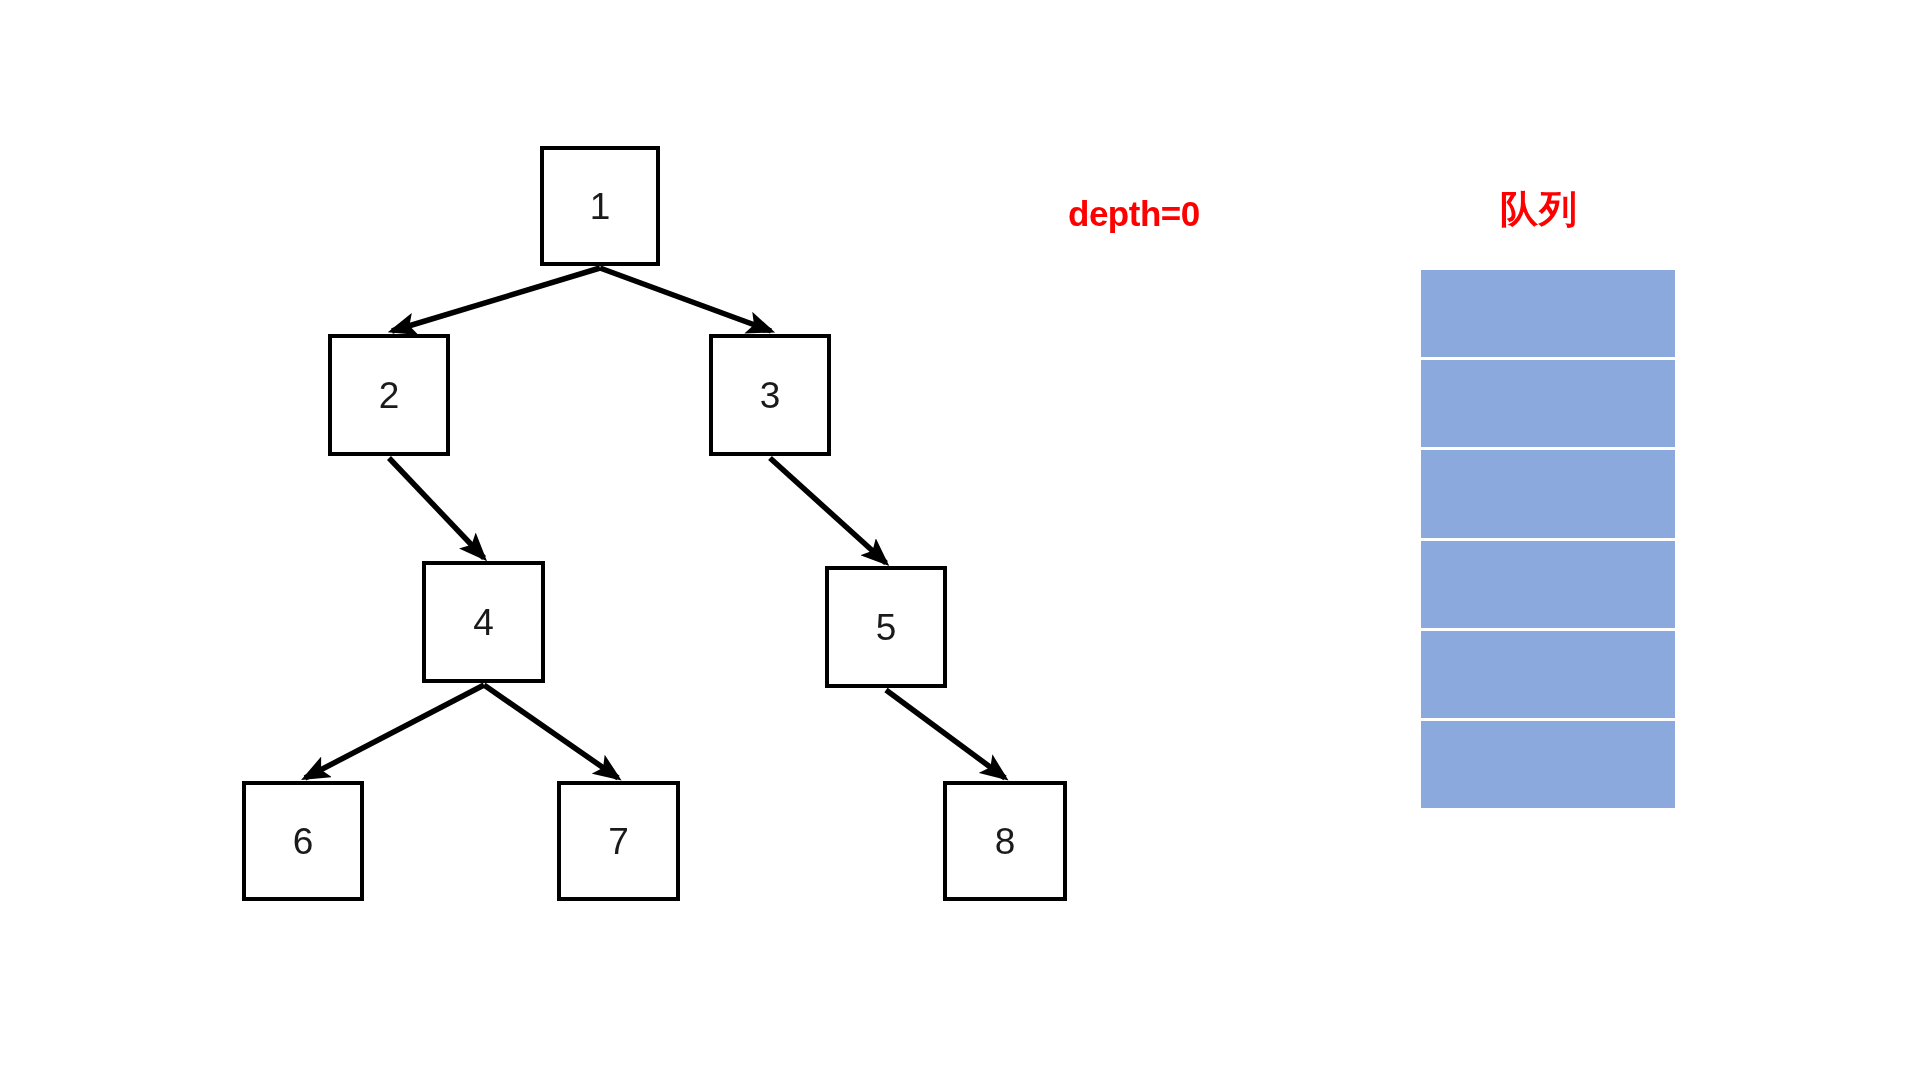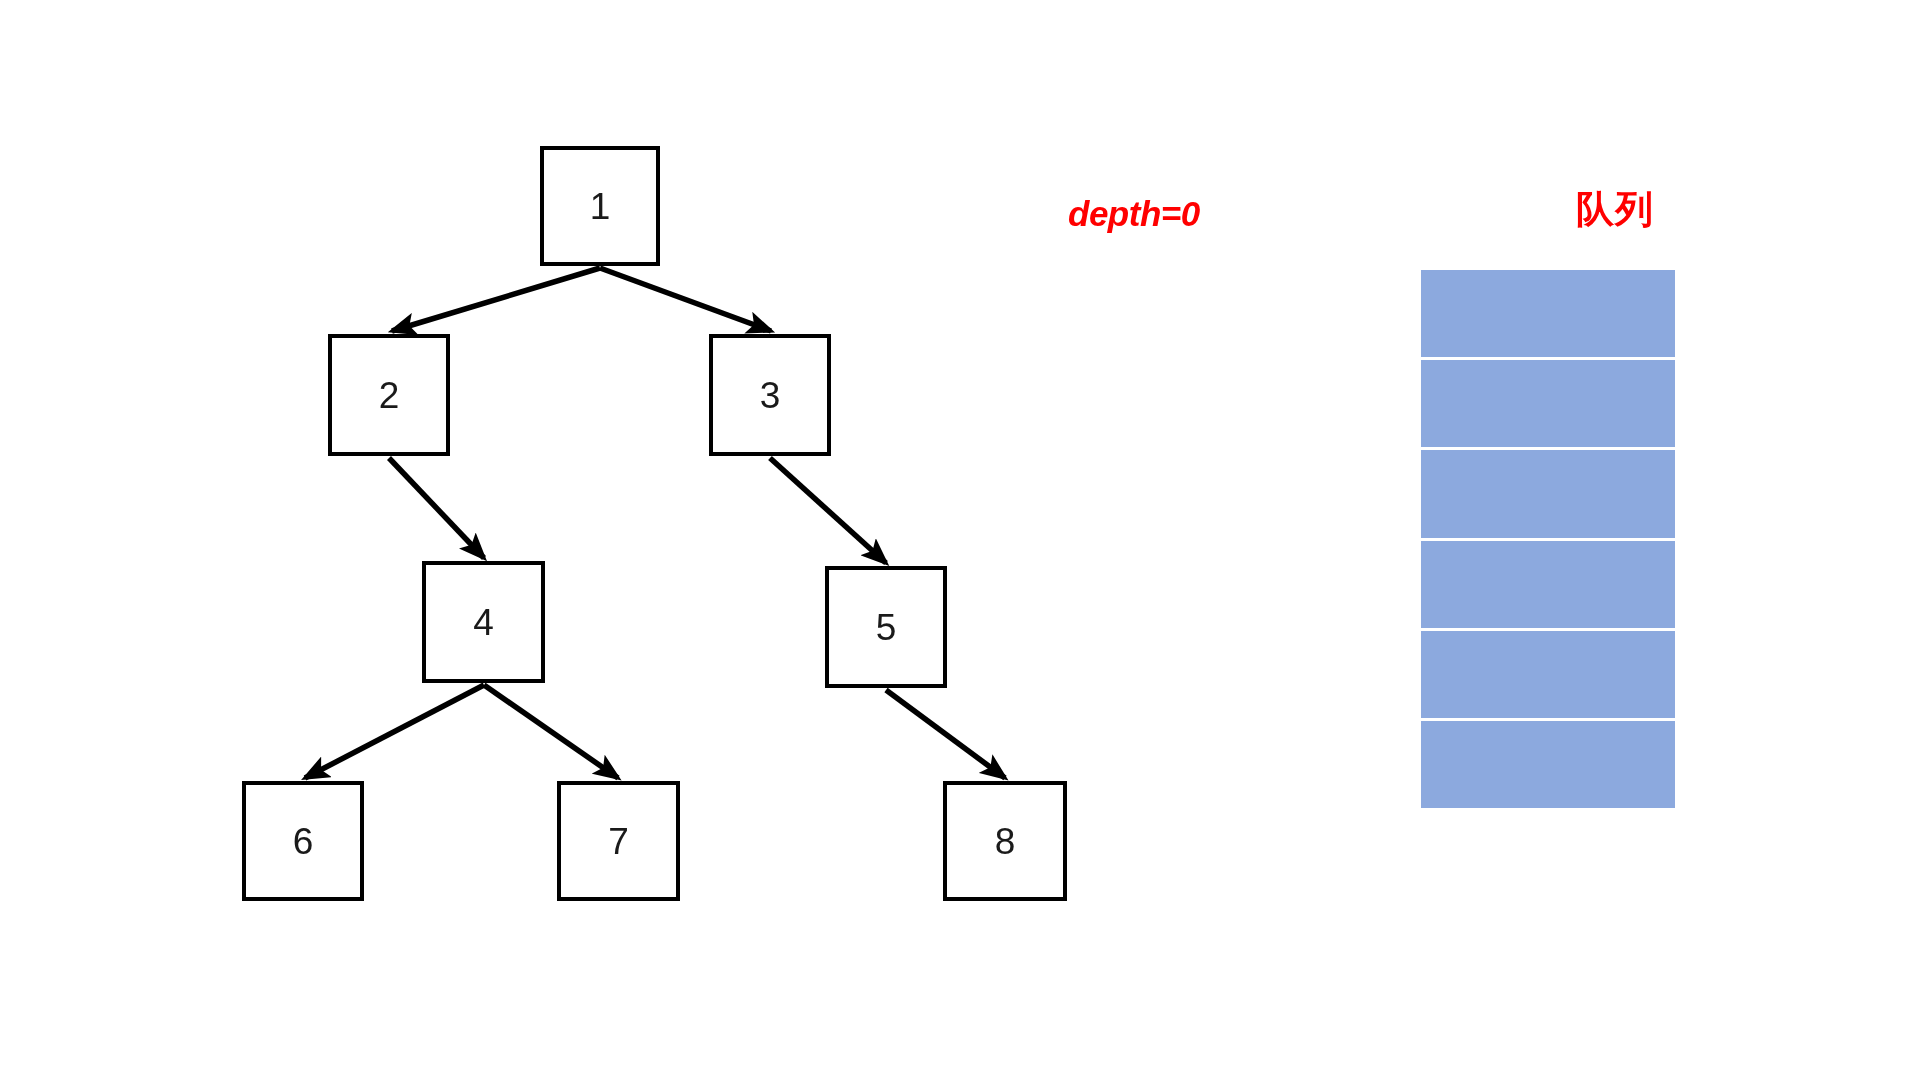--- a/index.html
+++ b/index.html
@@ -66,7 +66,6 @@
     top: 196px;
     font-size: 35px;
     letter-spacing: -0.5px;
-    font-style: italic;
   }
   #queue-title {
     left: 1576px;

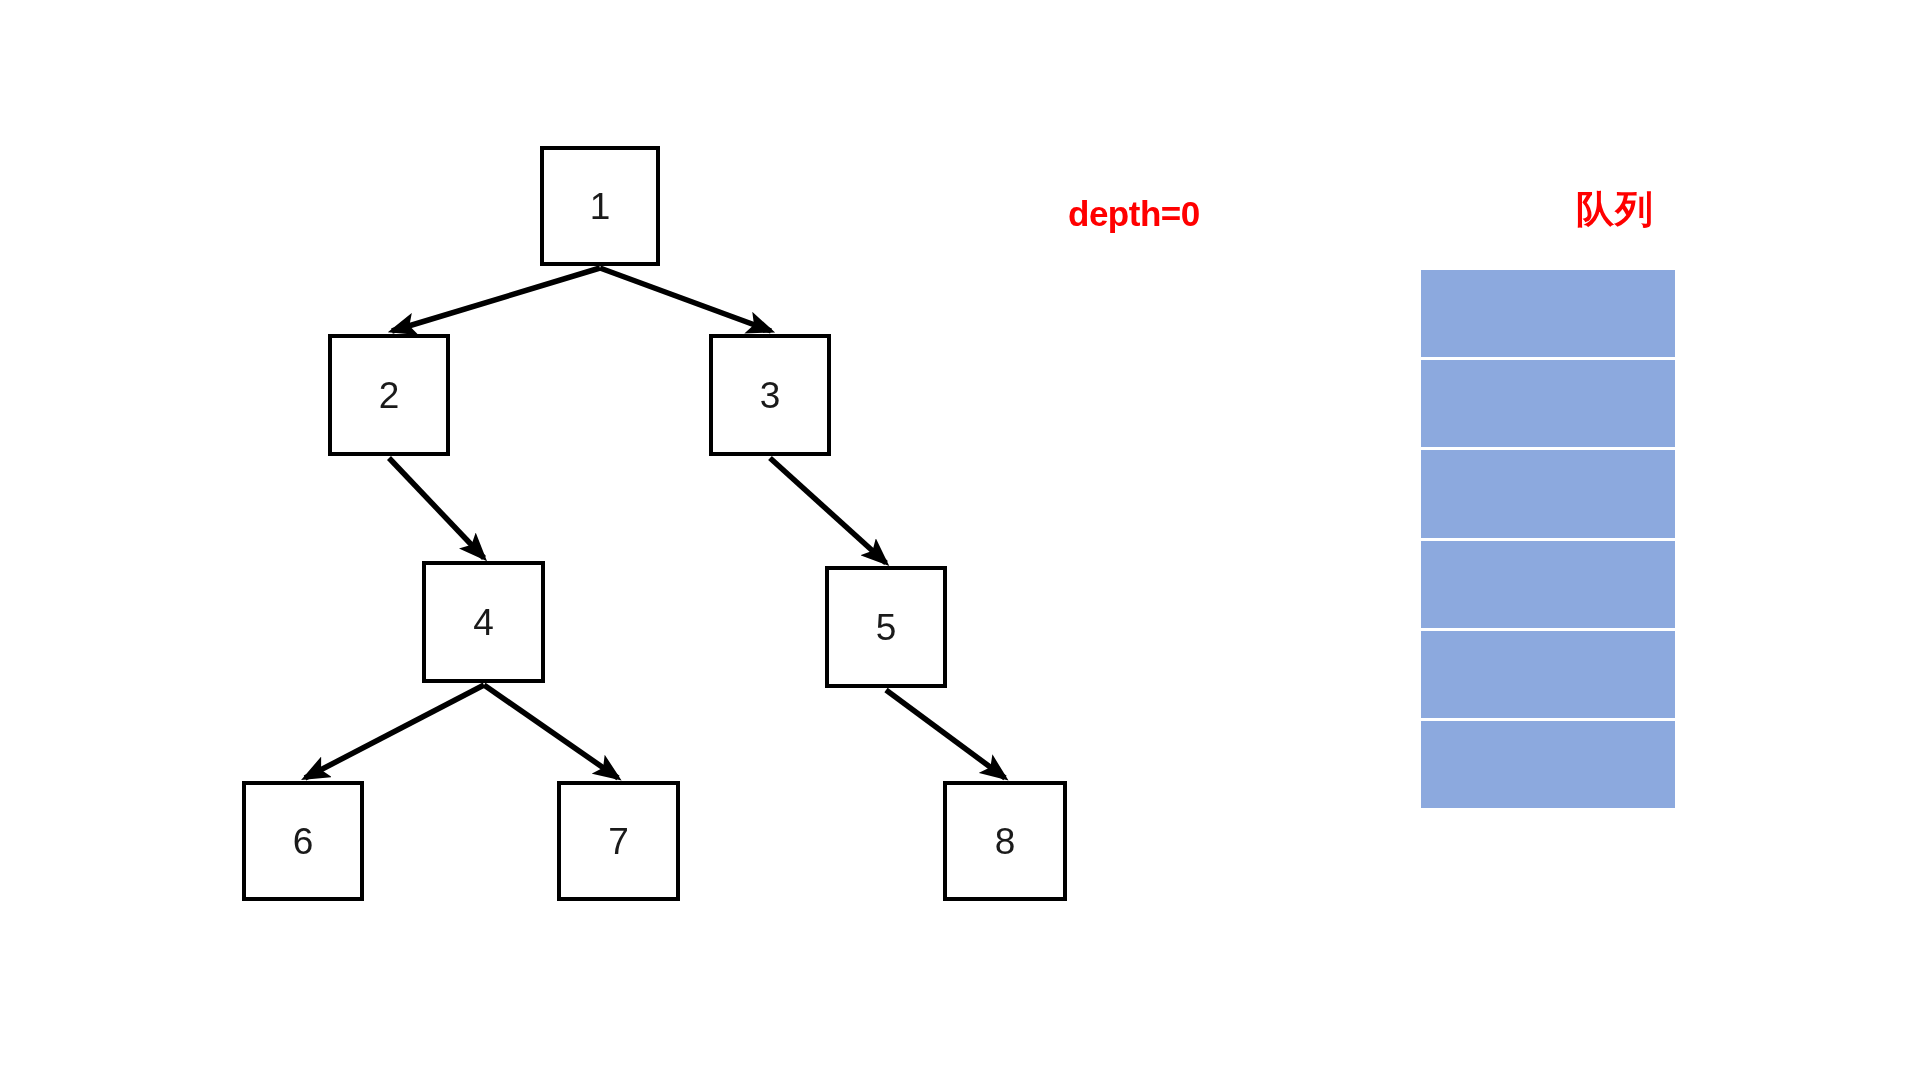--- a/index.html
+++ b/index.html
@@ -68,7 +68,7 @@
     letter-spacing: -0.5px;
   }
   #queue-title {
-    left: 1576px;
+    left: 1500px;
     top: 190px;
     font-size: 38px;
     letter-spacing: 1px;

